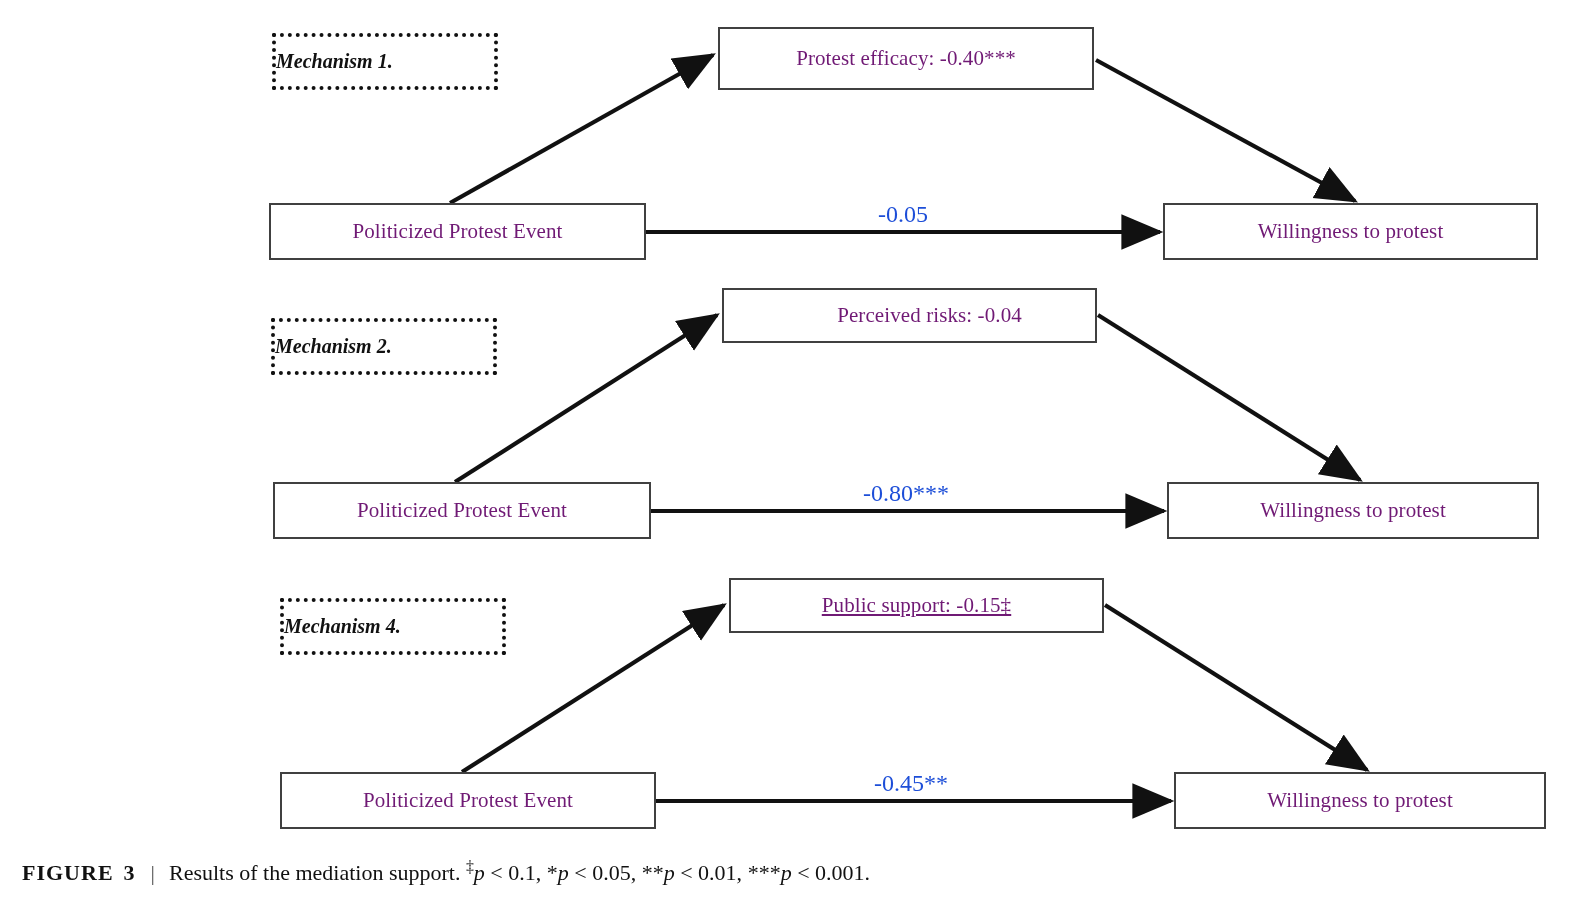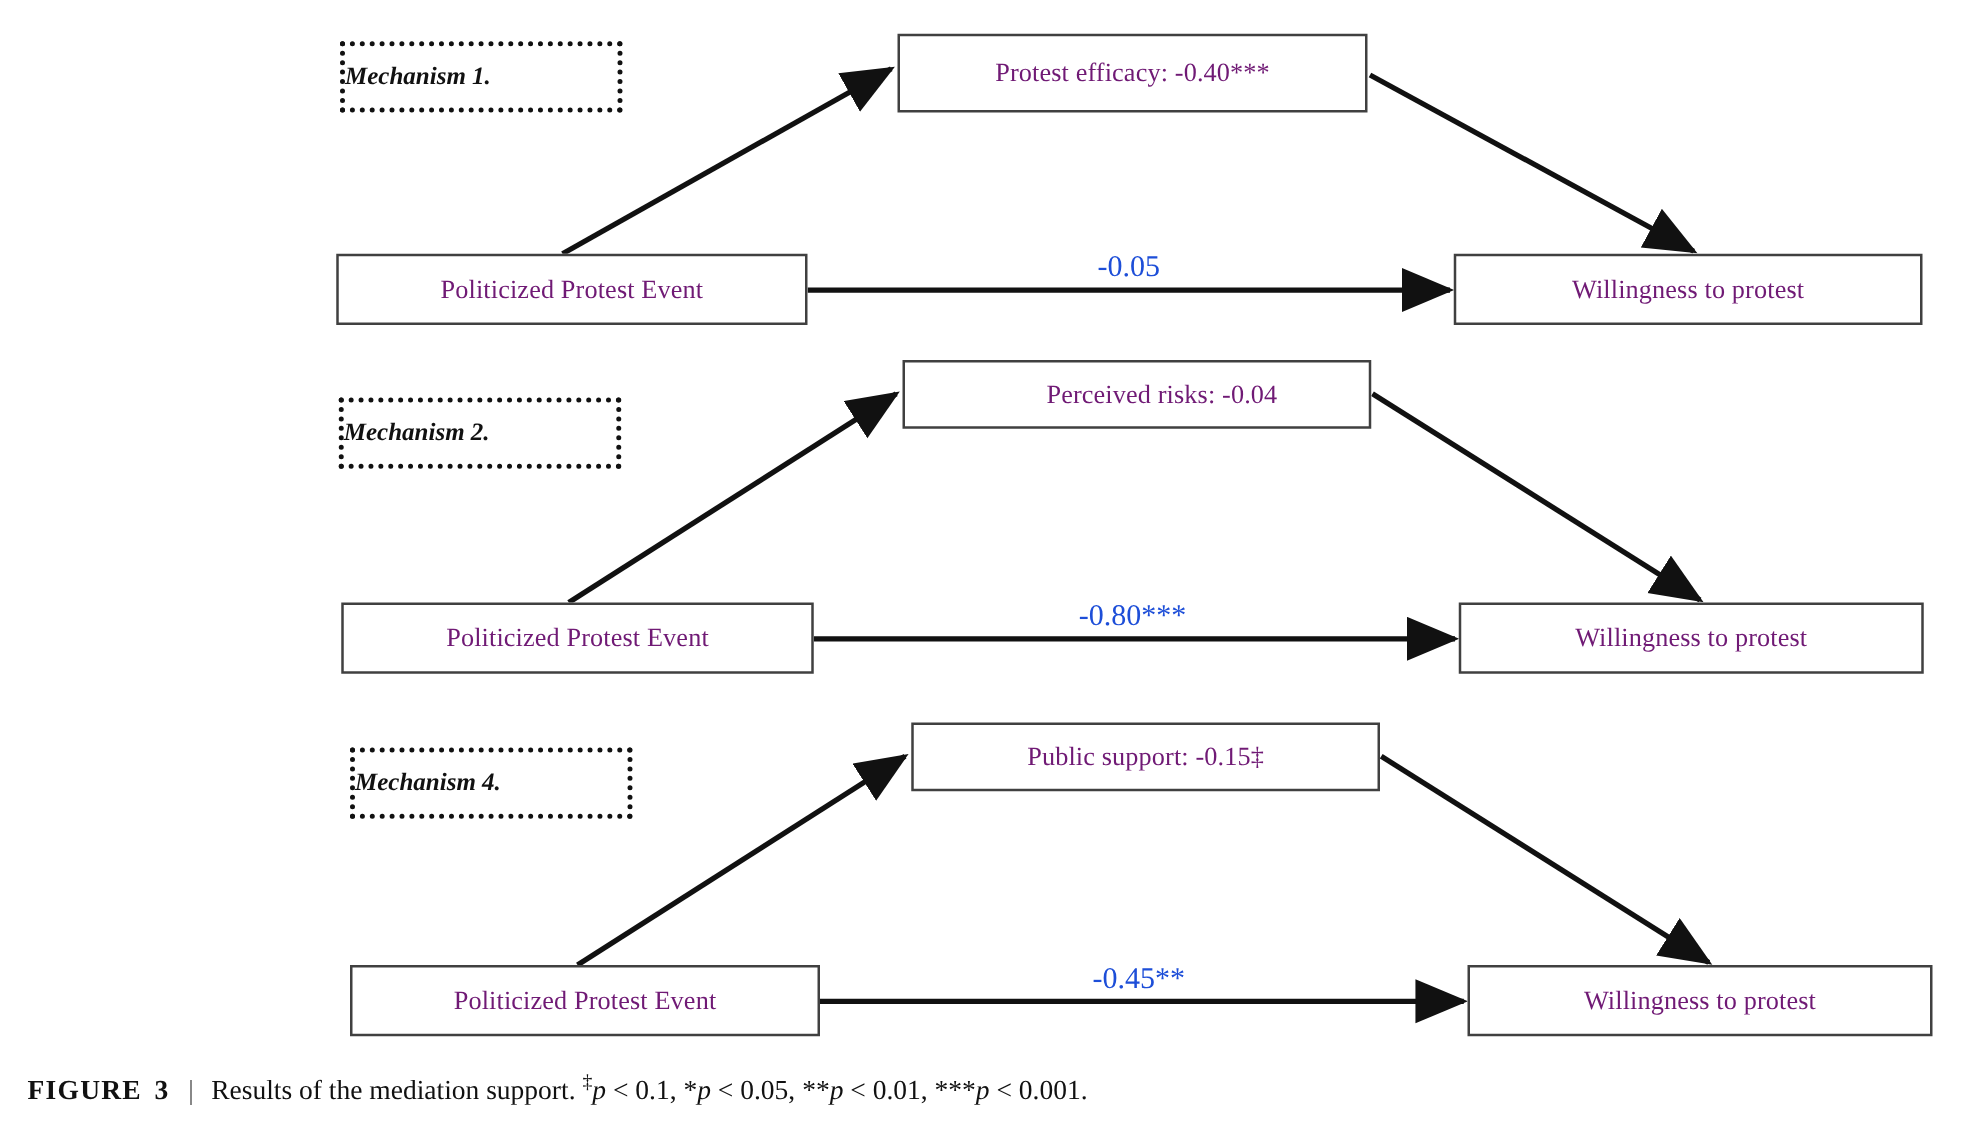--- a/index.html
+++ b/index.html
@@ -171,7 +171,7 @@
     <span class="mechanism-label">Mechanism 4.</span>
   </div>
 
-  <div class="node mediator" style="left:729px; top:578px; width:375px; height:55px;">
+  <div class="node mediator" style="left:729px; top:578px; width:375px; height:55px;text-decoration:underline;">
     <span class="node-label">Public support: -0.15‡</span>
   </div>
 

